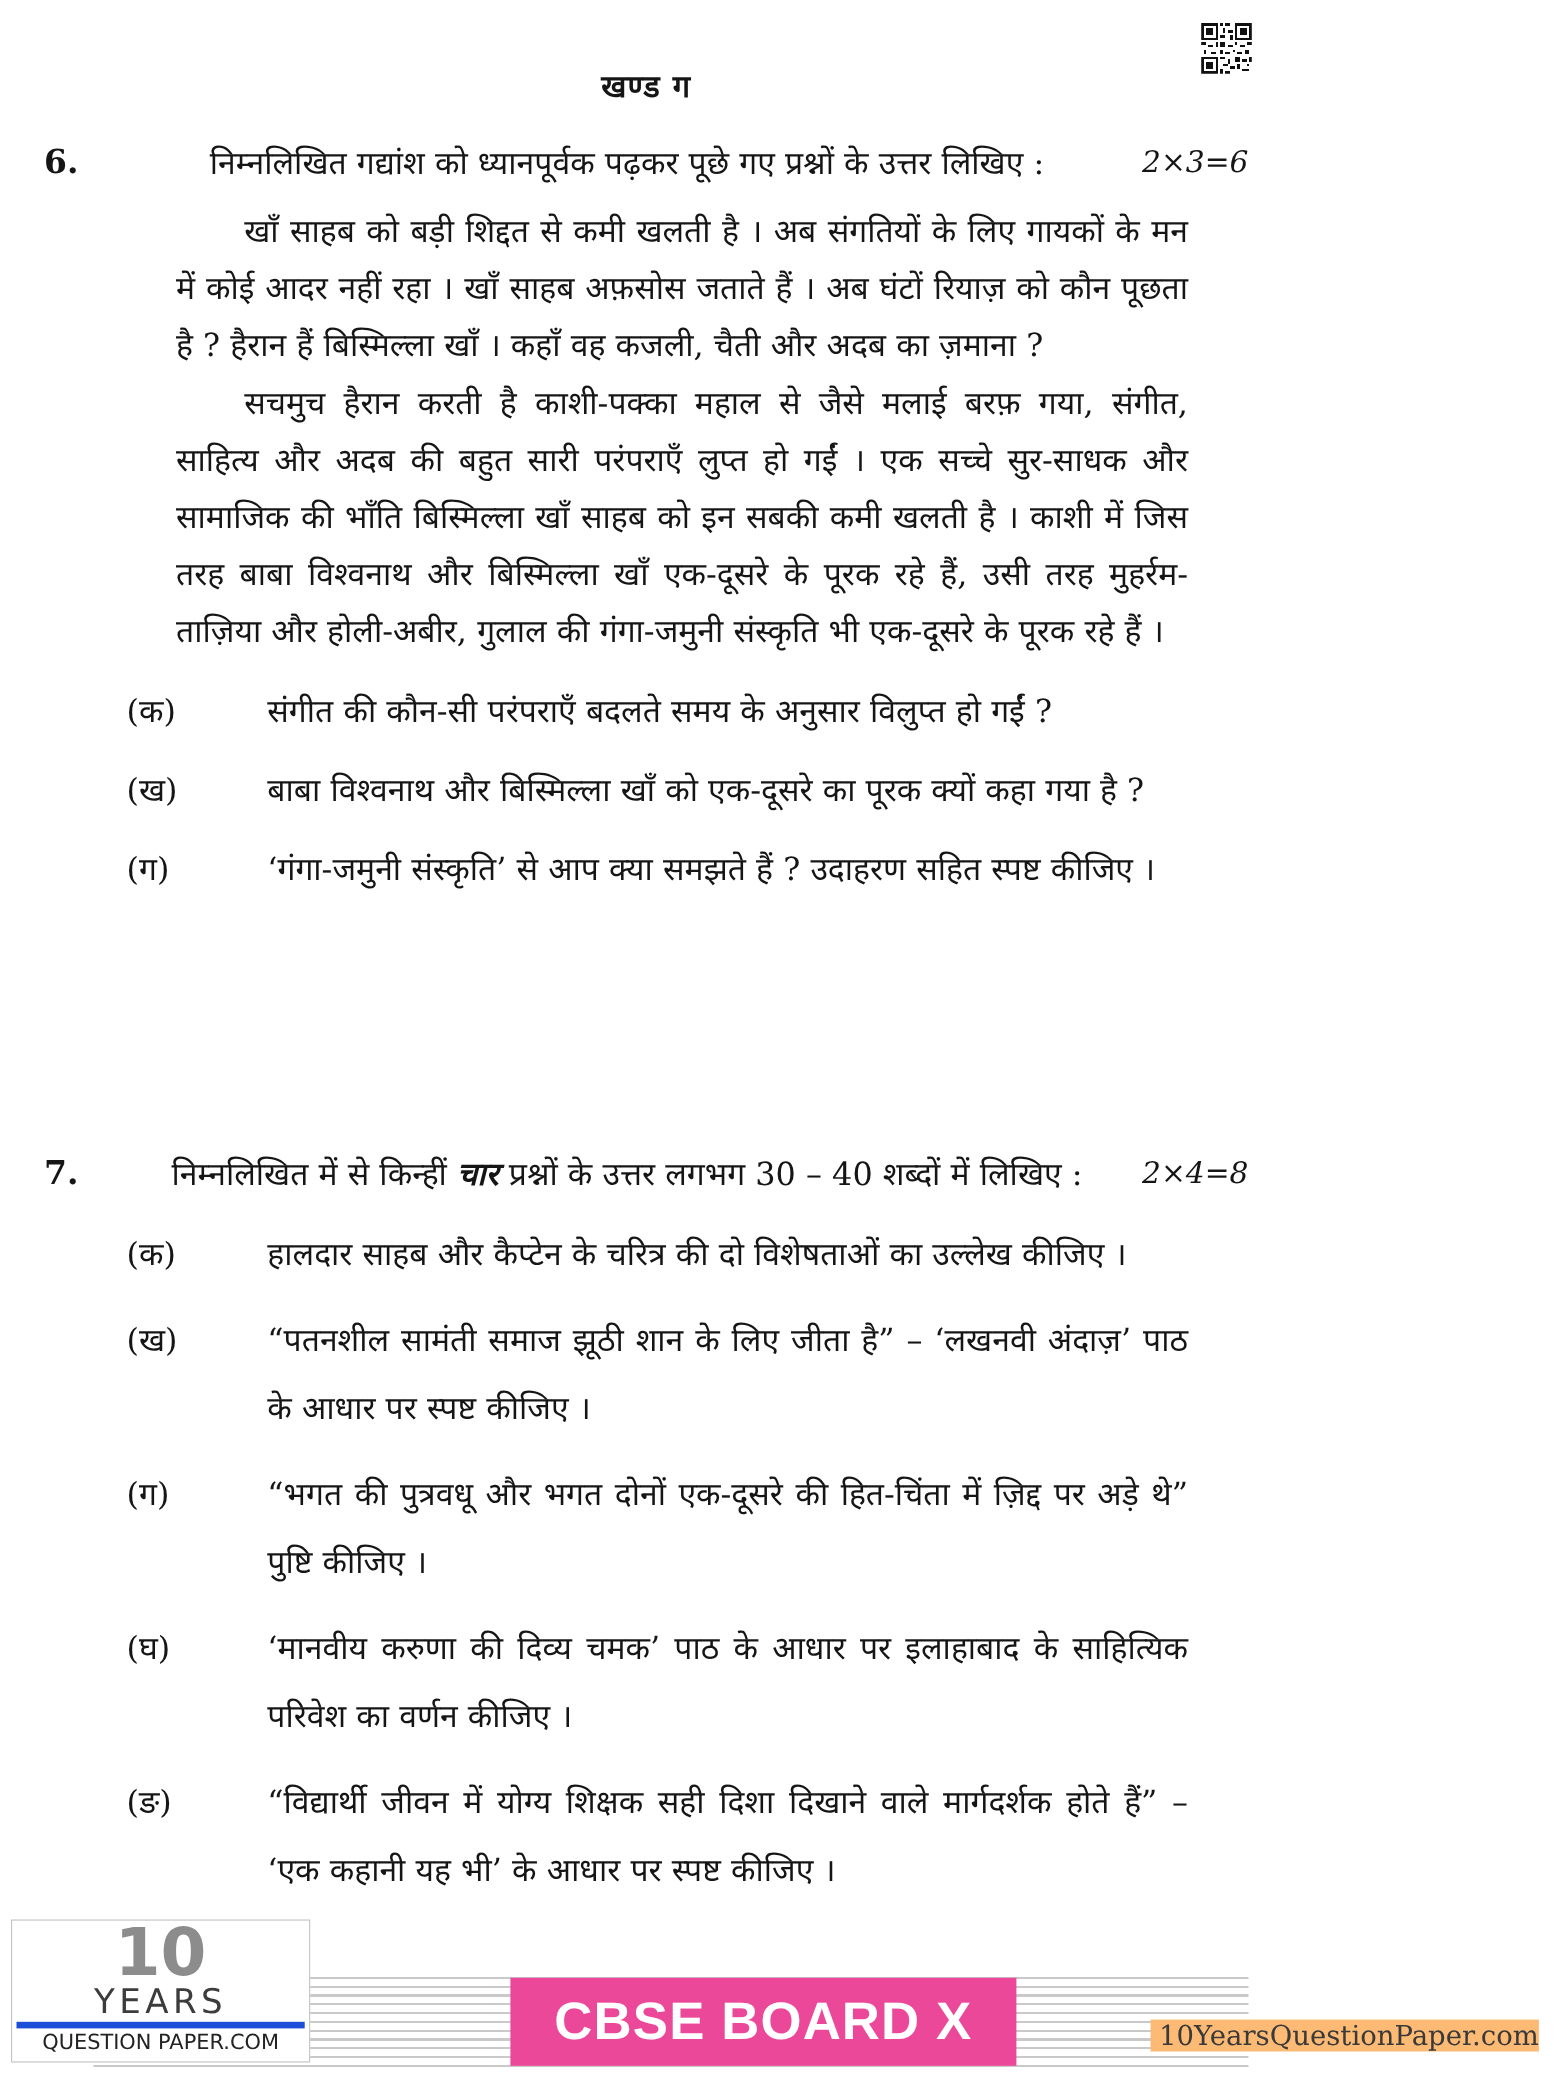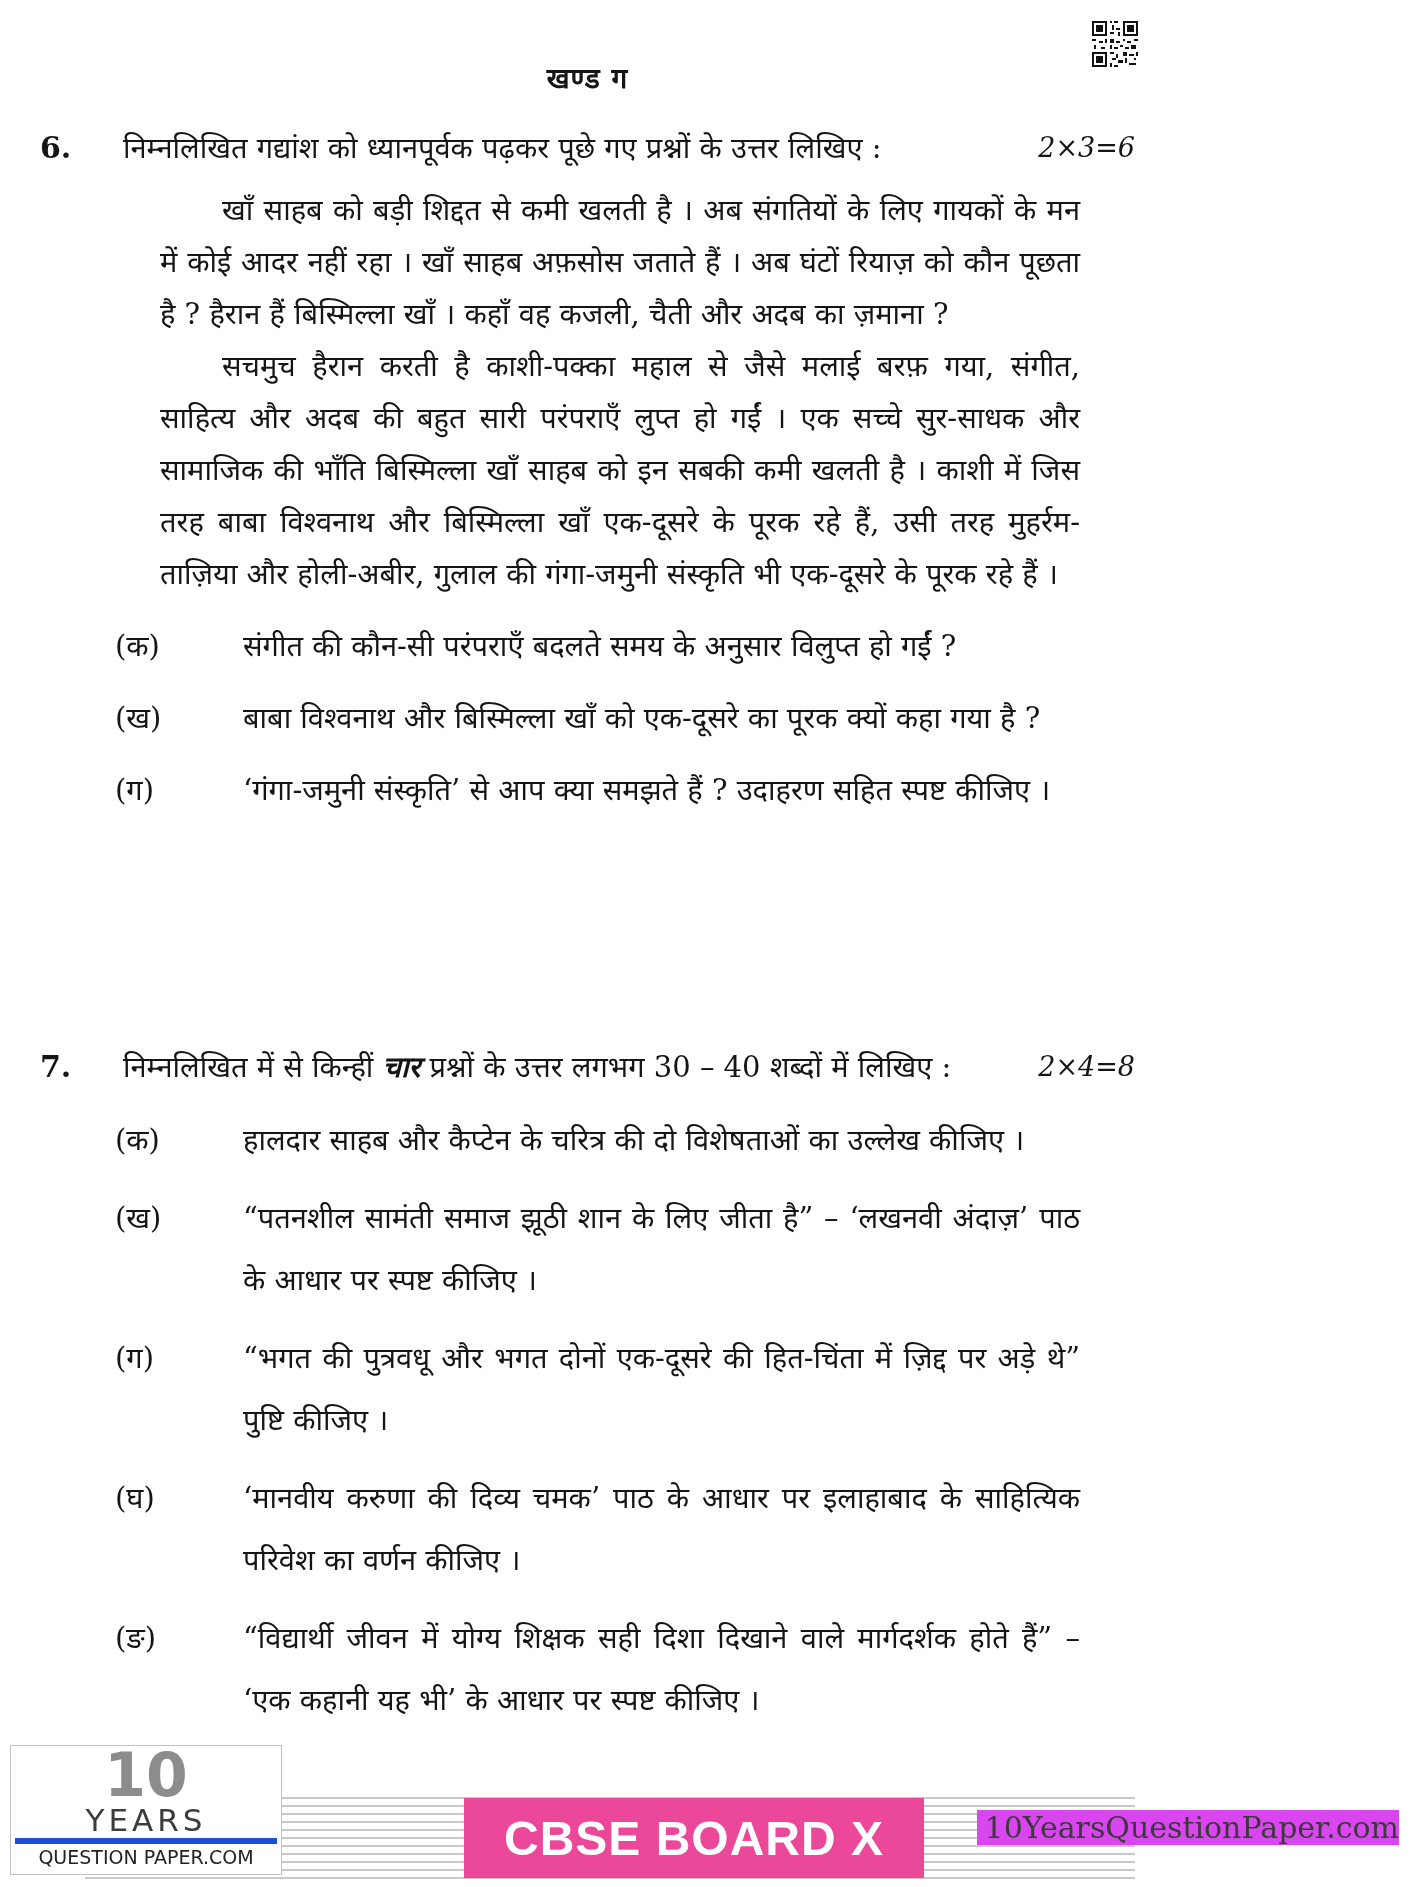--- a/index.html
+++ b/index.html
@@ -16,7 +16,7 @@
   .content{position:absolute;left:40px;top:122px;width:1095px;}
   .q-row{display:flex;align-items:flex-start;font-size:29px;line-height:52px;}
   .q-num{width:83px;font-weight:bold;font-size:30px;}
-  .q-body{flex:1;}
+  .q-body{flex:1;text-align:center;}
   .q-marks{width:118px;text-align:right;font-style:italic;font-size:27px;}
   .bold-em{font-weight:bold;font-style:italic;}
   .passage{margin:10px 55px 0 120px;}

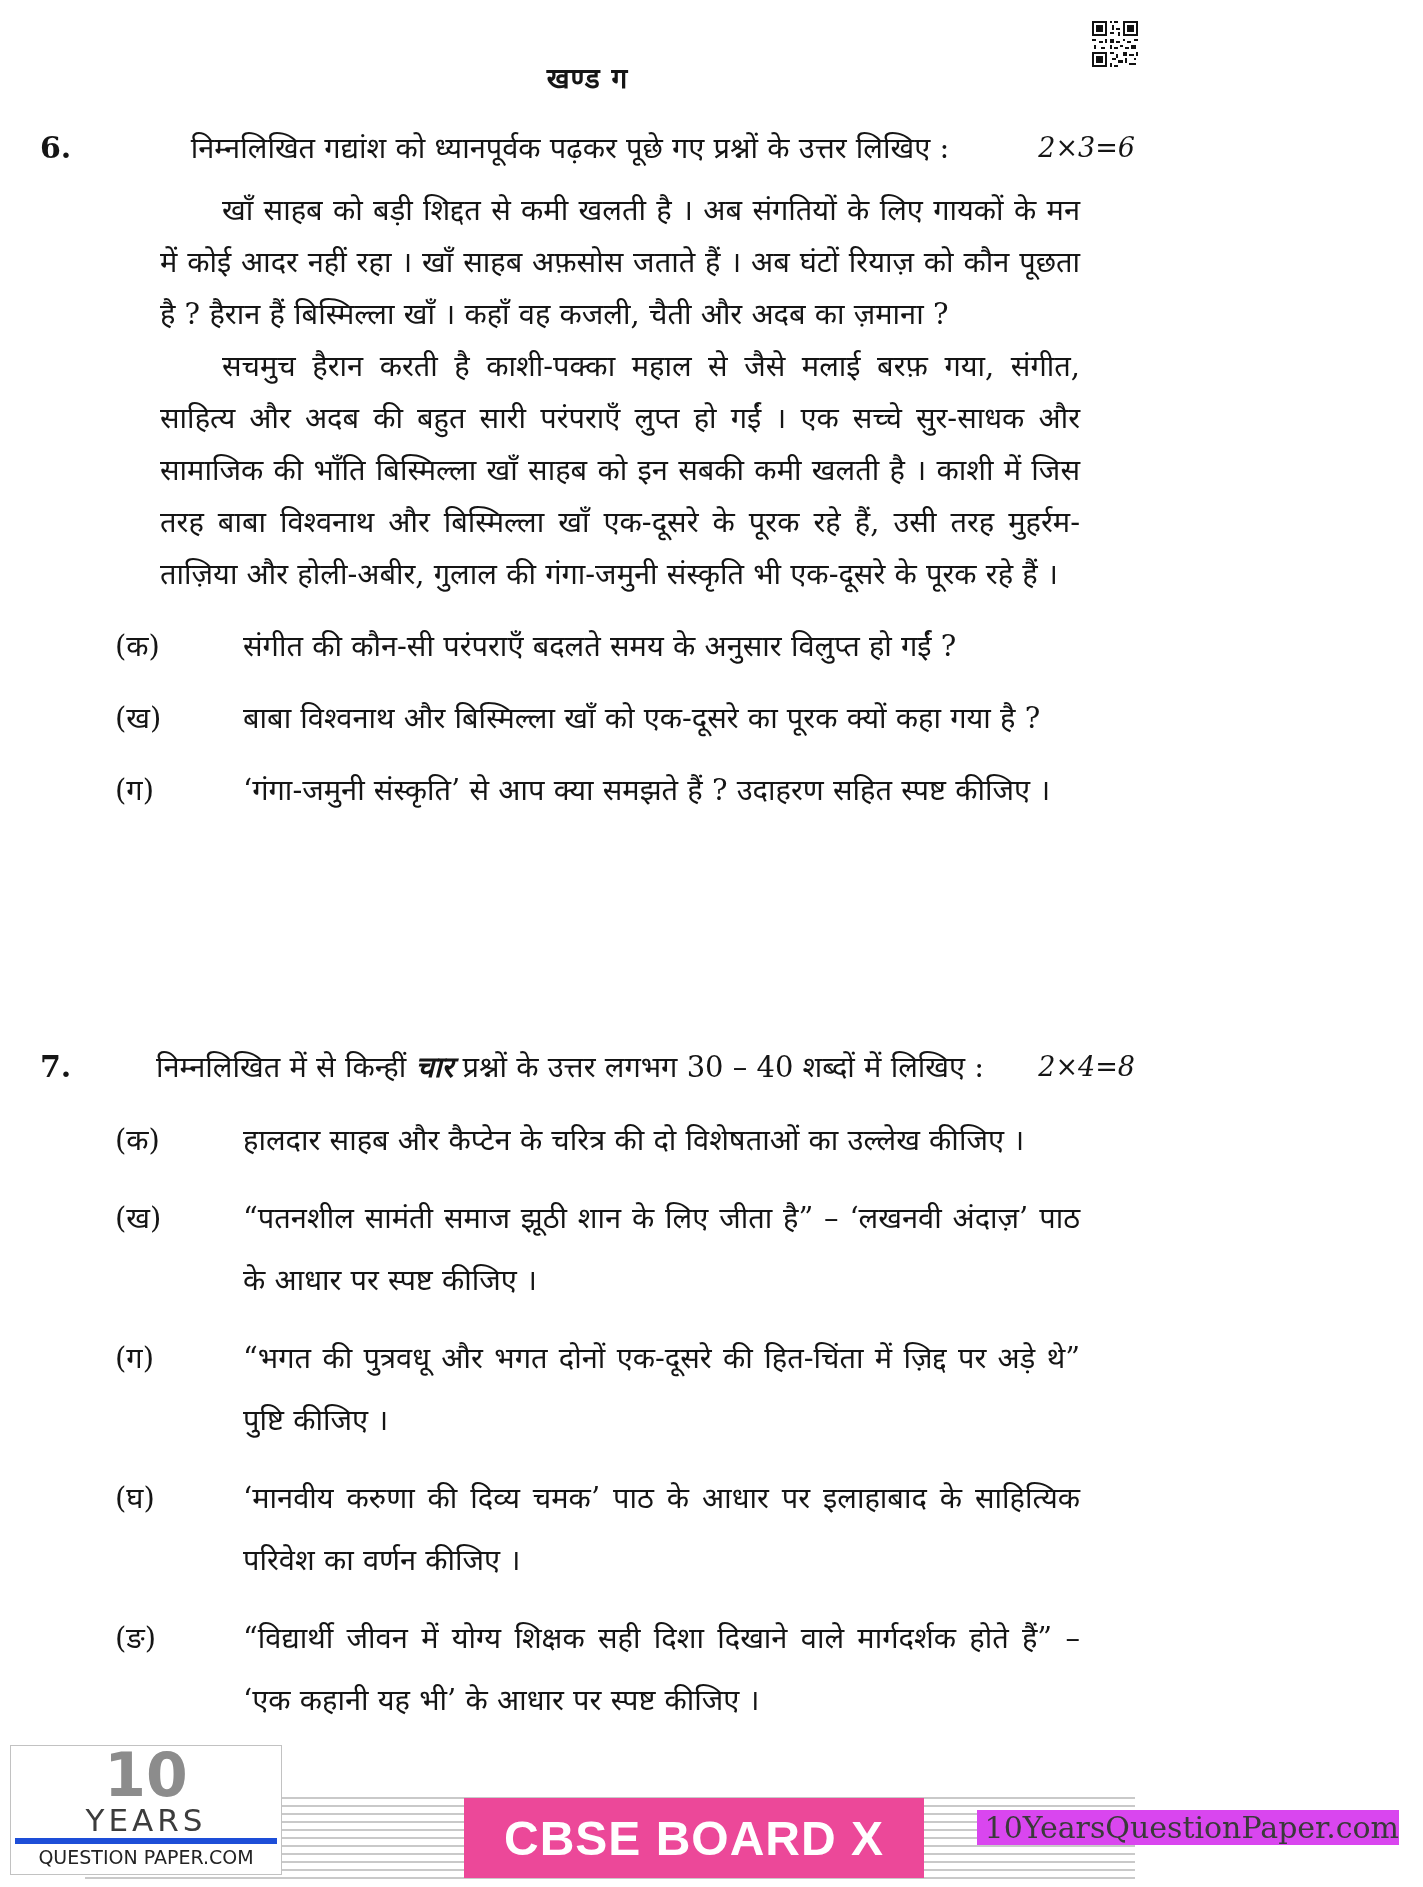--- a/index.html
+++ b/index.html
@@ -50,8 +50,8 @@
     font-size:48px;letter-spacing:1px;white-space:nowrap;margin-left:44px;
   }
   .website{
-    position:absolute;right:24px;bottom:42px;font-size:30px;color:#3a3a3a;
-    font-family:"DejaVu Serif",serif;background:#d946ef;padding-left:8px;
+    position:absolute;right:24px;bottom:22px;font-size:25px;color:#3a3a3a;
+    font-family:"DejaVu Serif",serif;background:#fdba74;padding-left:8px;
   }
   .smudge{position:absolute;left:26px;top:1766px;}
 </style>

